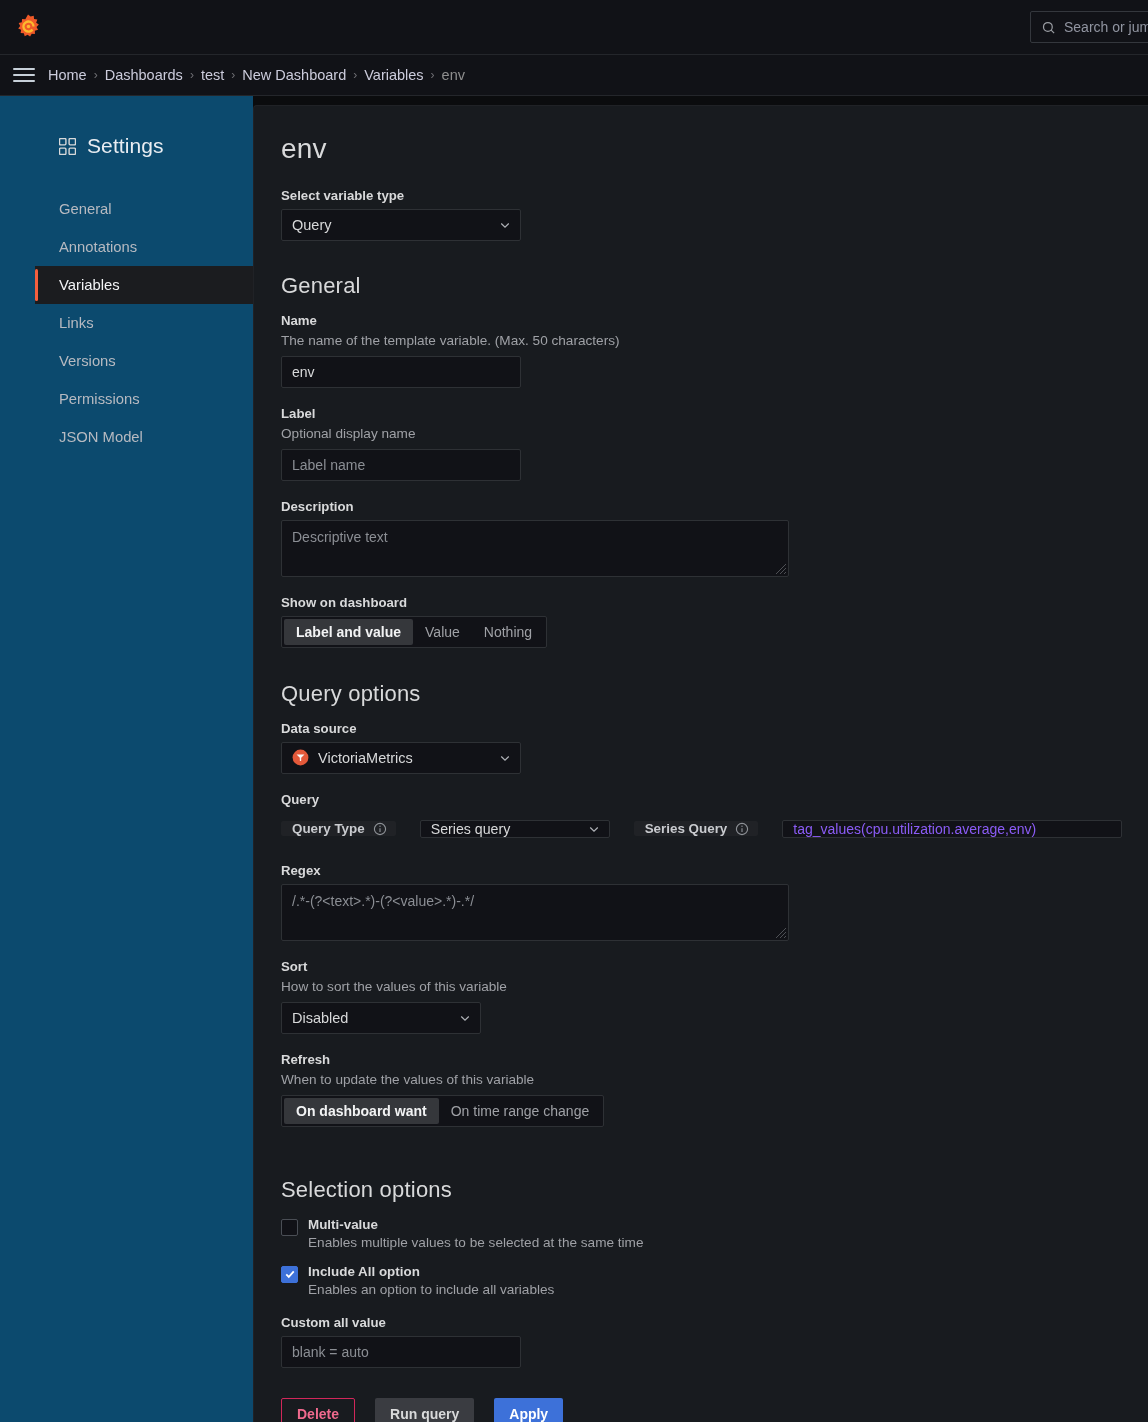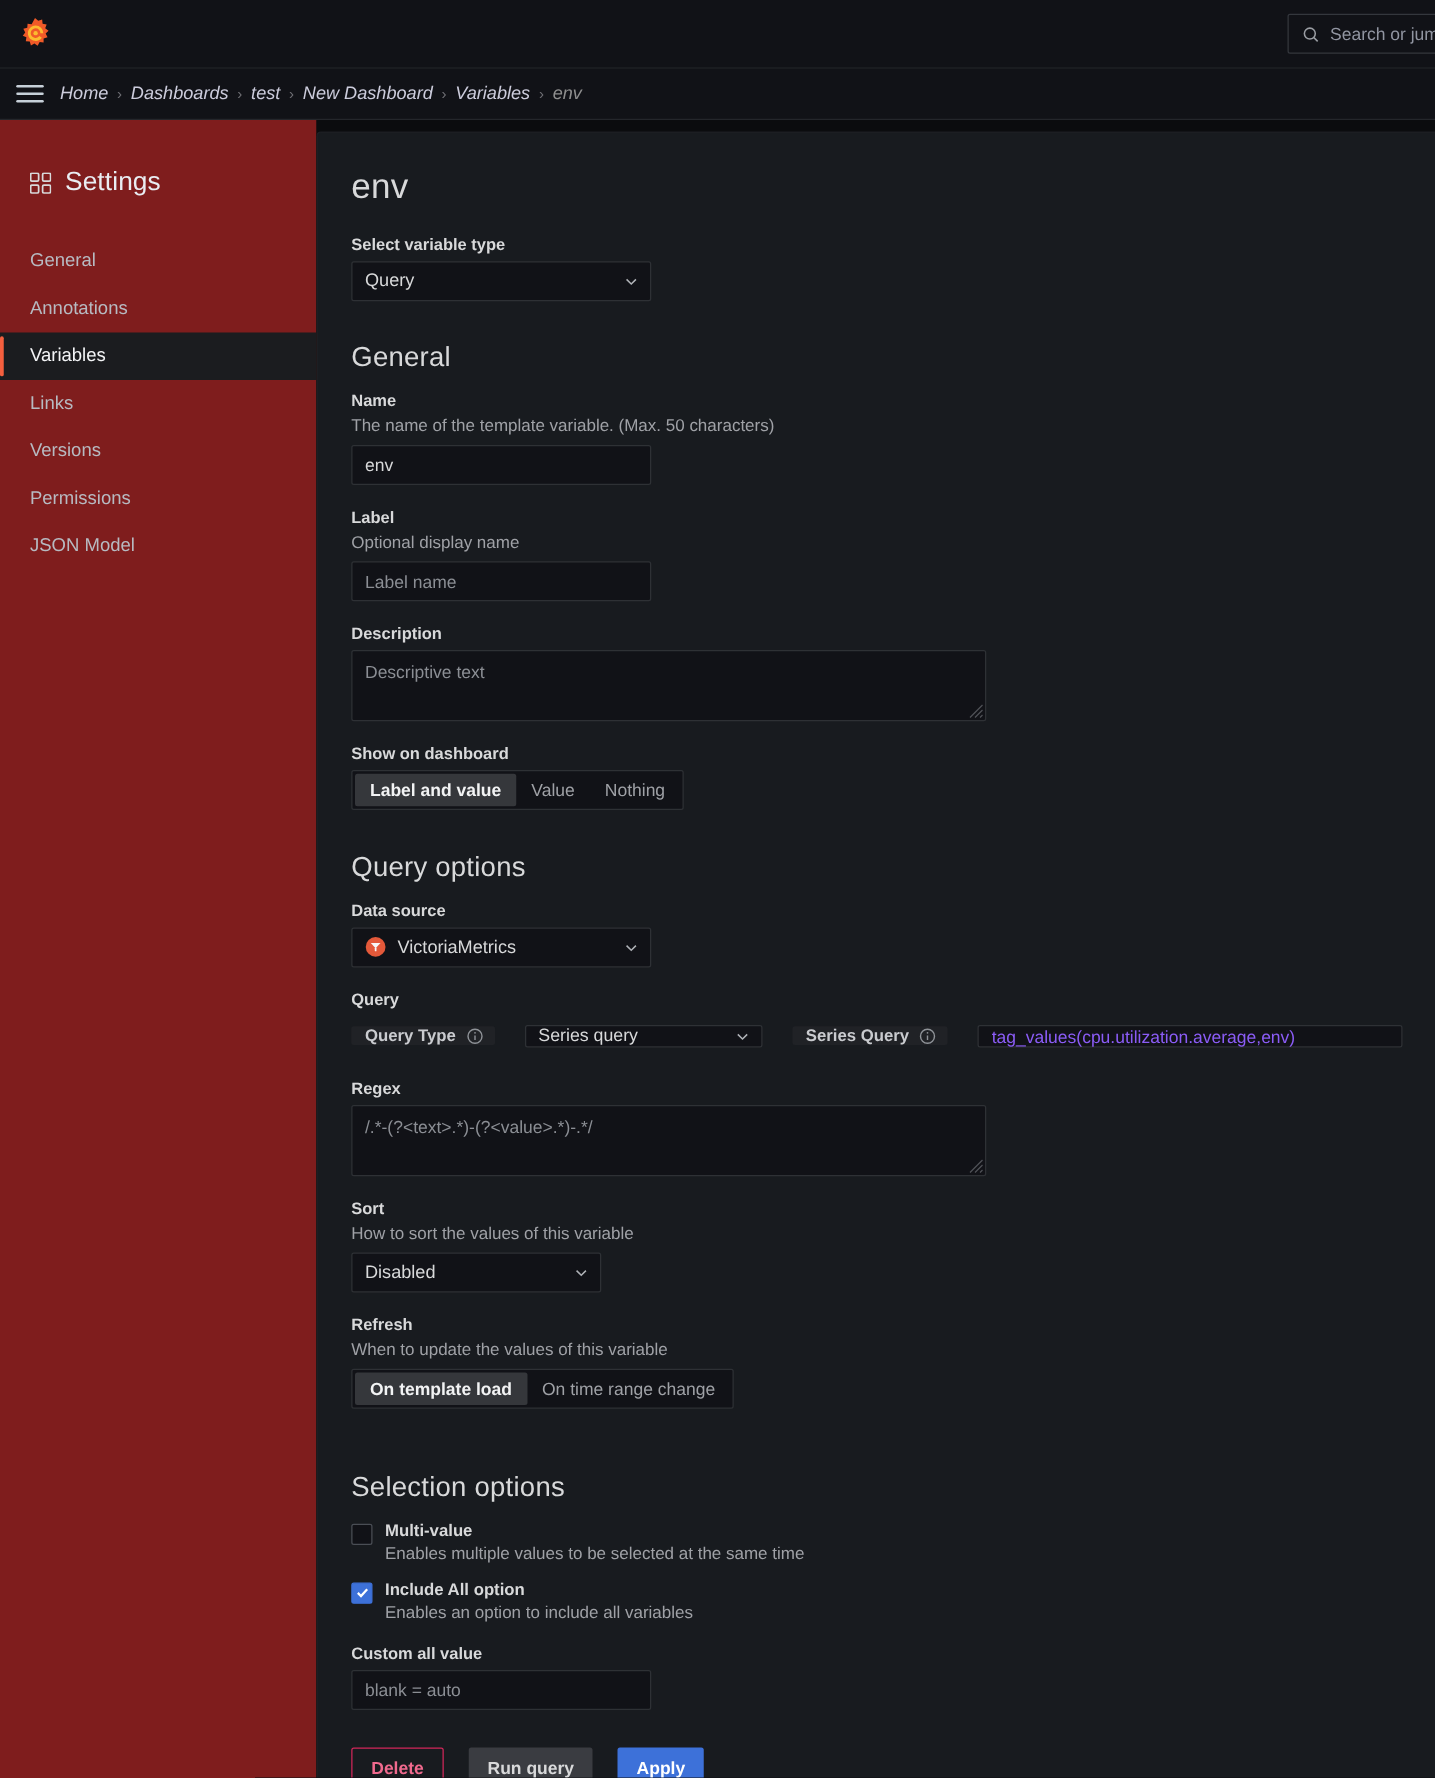--- a/index.html
+++ b/index.html
@@ -52,7 +52,7 @@
   .burger i { display: block; height: 2px; background: #c7d0d9; border-radius: 1px; }
 
   .crumbs { display: flex; align-items: center; font-size: 14.5px; }
-  .crumb { color: #ccccdc; text-decoration: none; font-style: italic; }
+  .crumb { color: #ccccdc; text-decoration: none; }
   .crumb.last { color: #8e8e8e; }
   .sep { color: #6e6e73; margin: 0 7px; font-size: 12px; }
 

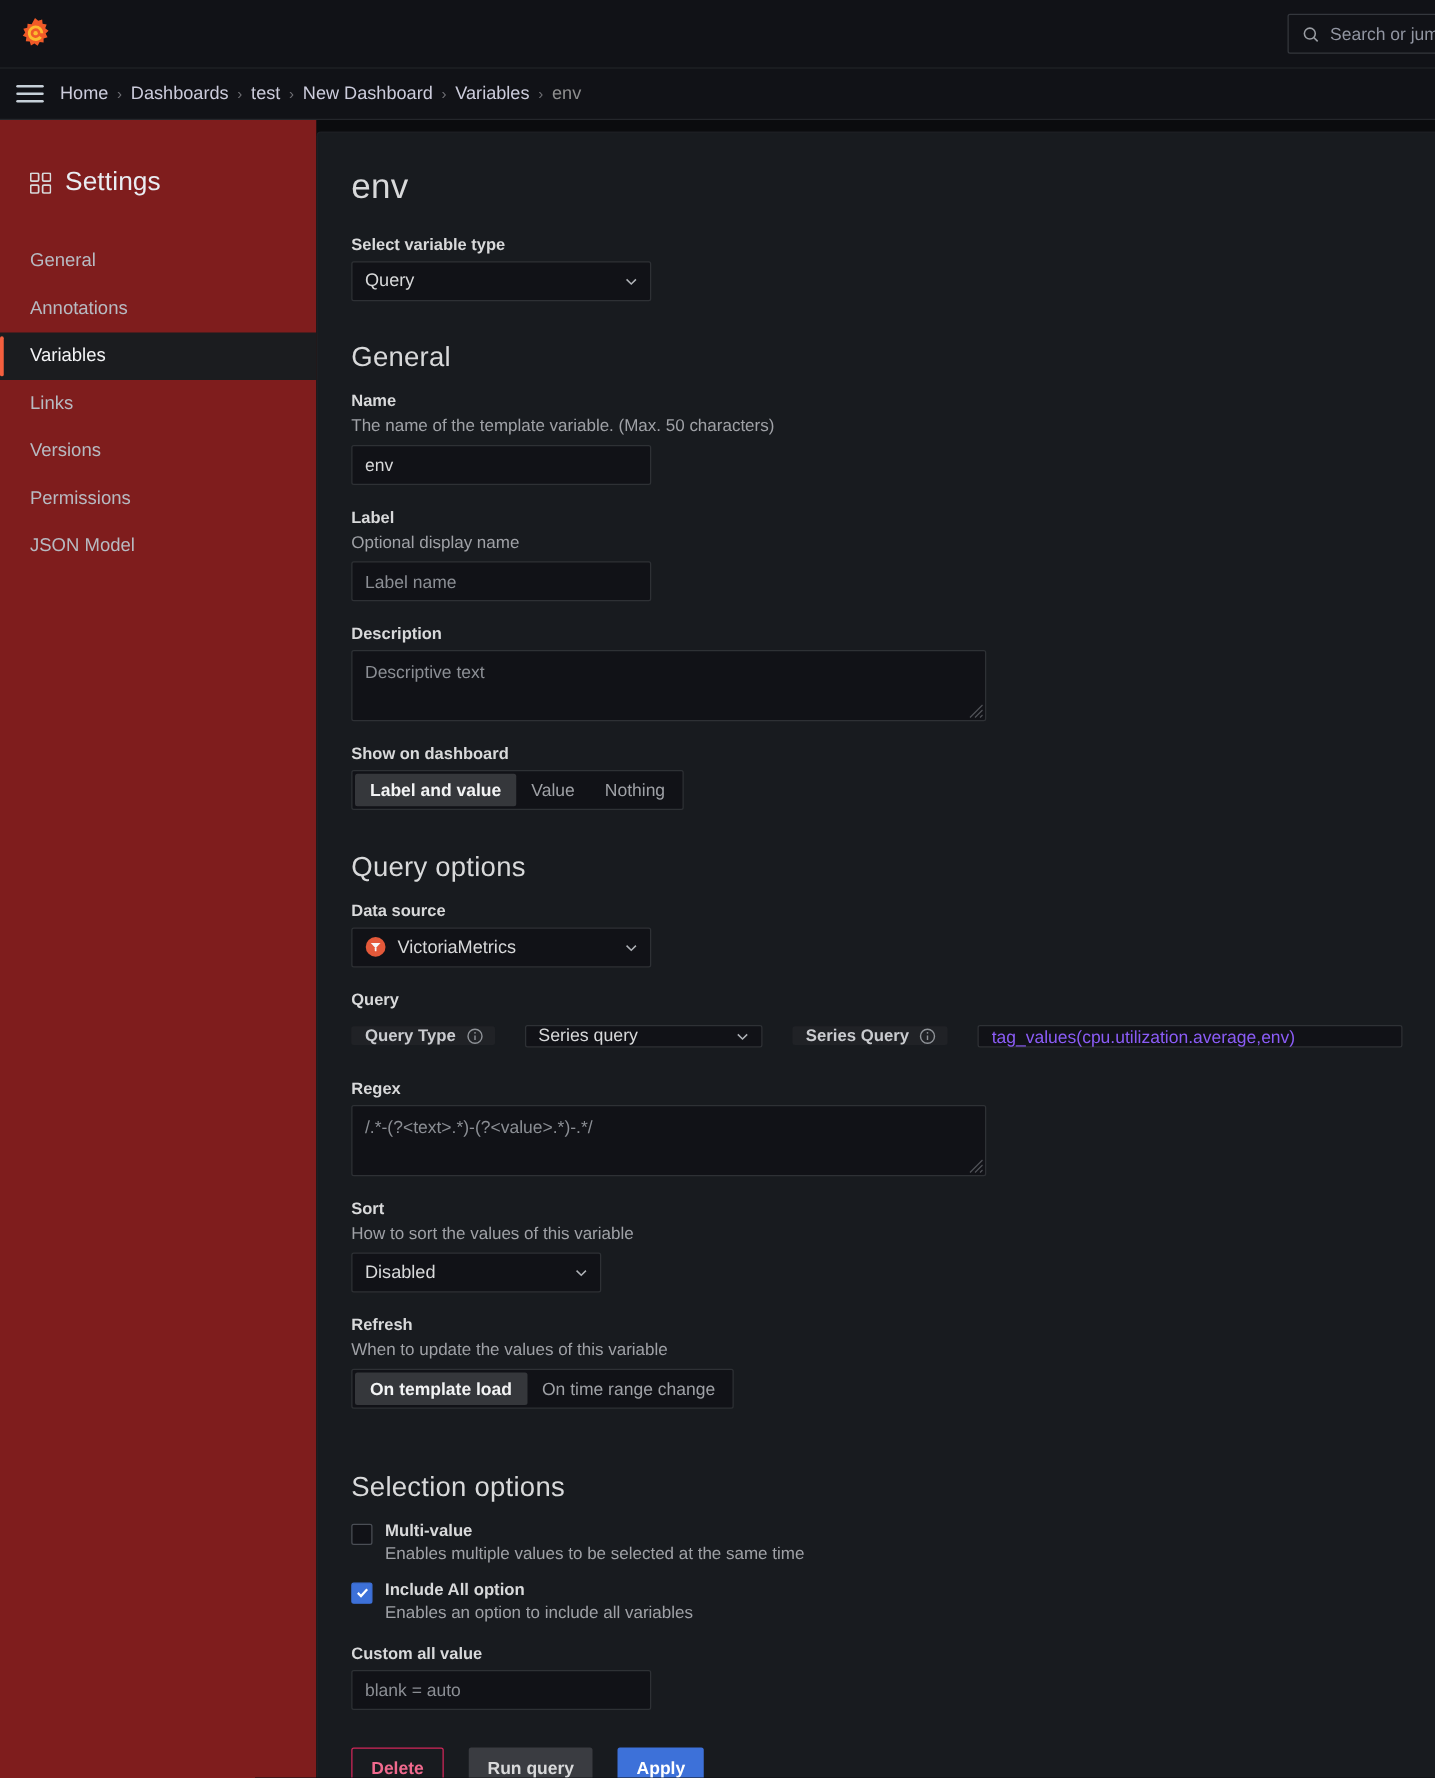--- a/index.html
+++ b/index.html
@@ -60,7 +60,7 @@
   .shell { position: absolute; top: 96px; left: 0; width: 1148px; height: 1326px; }
 
   .sidenav { position: absolute; left: 0; top: 0; width: 253px; height: 1326px;
-    background: #7f1d1d; }
+    background: #0c4a6e; padding-left: 35px; }
 
   .sn-title { display: flex; align-items: center; gap: 11px;
     padding: 38px 0 0 24px; }

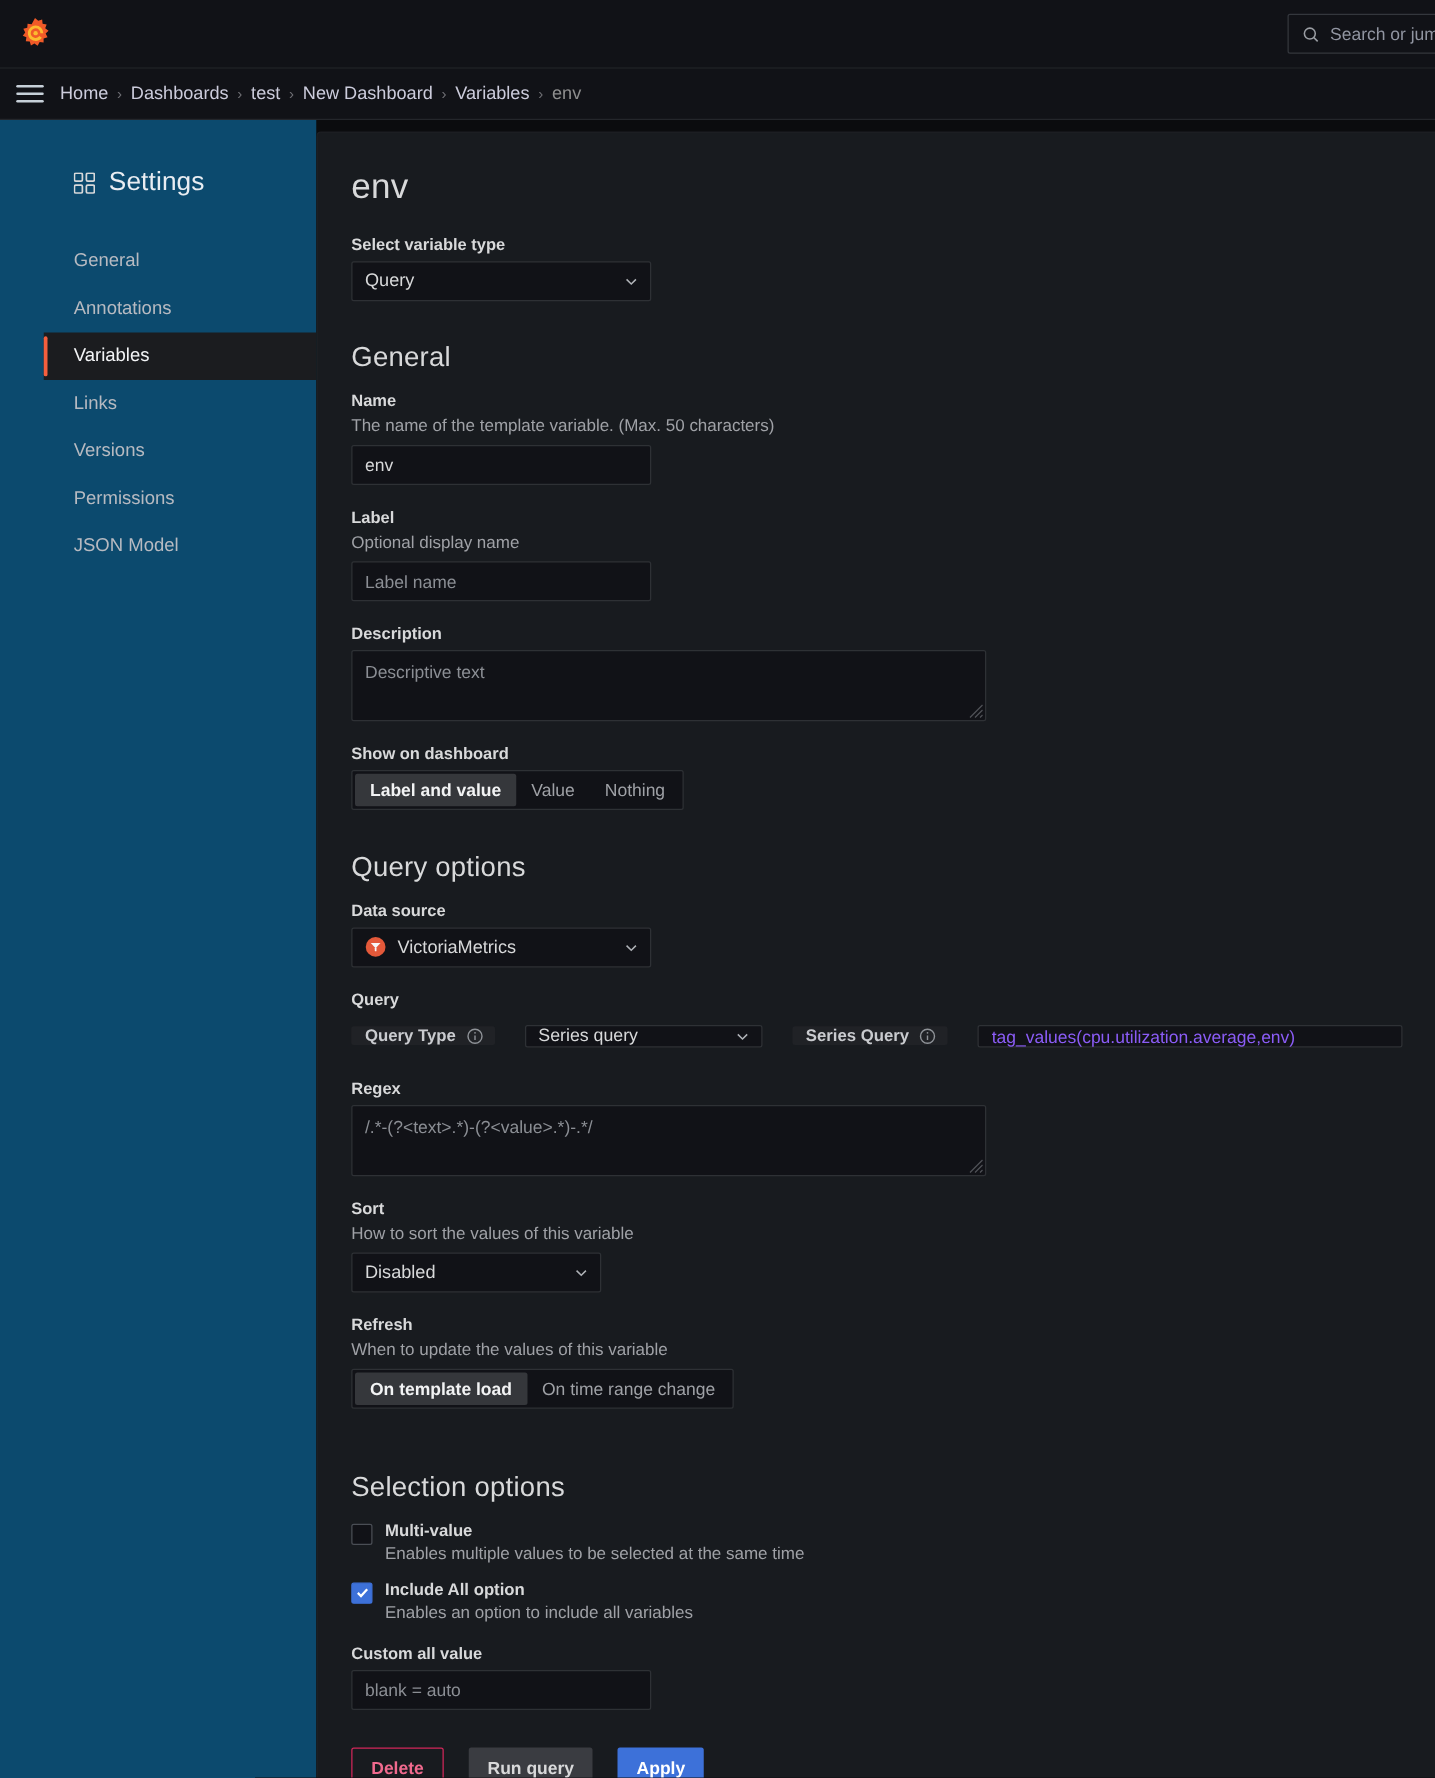--- a/index.html
+++ b/index.html
@@ -387,7 +387,7 @@
       <div class="desc mt4">When to update the values of this variable</div>
       <div class="rgroup mt6">
         <div class="ropt on">
-          <span>On template load</span>
+          <span>On dashboard want</span>
         </div>
         <div class="ropt">
           <span>On time range change</span>

